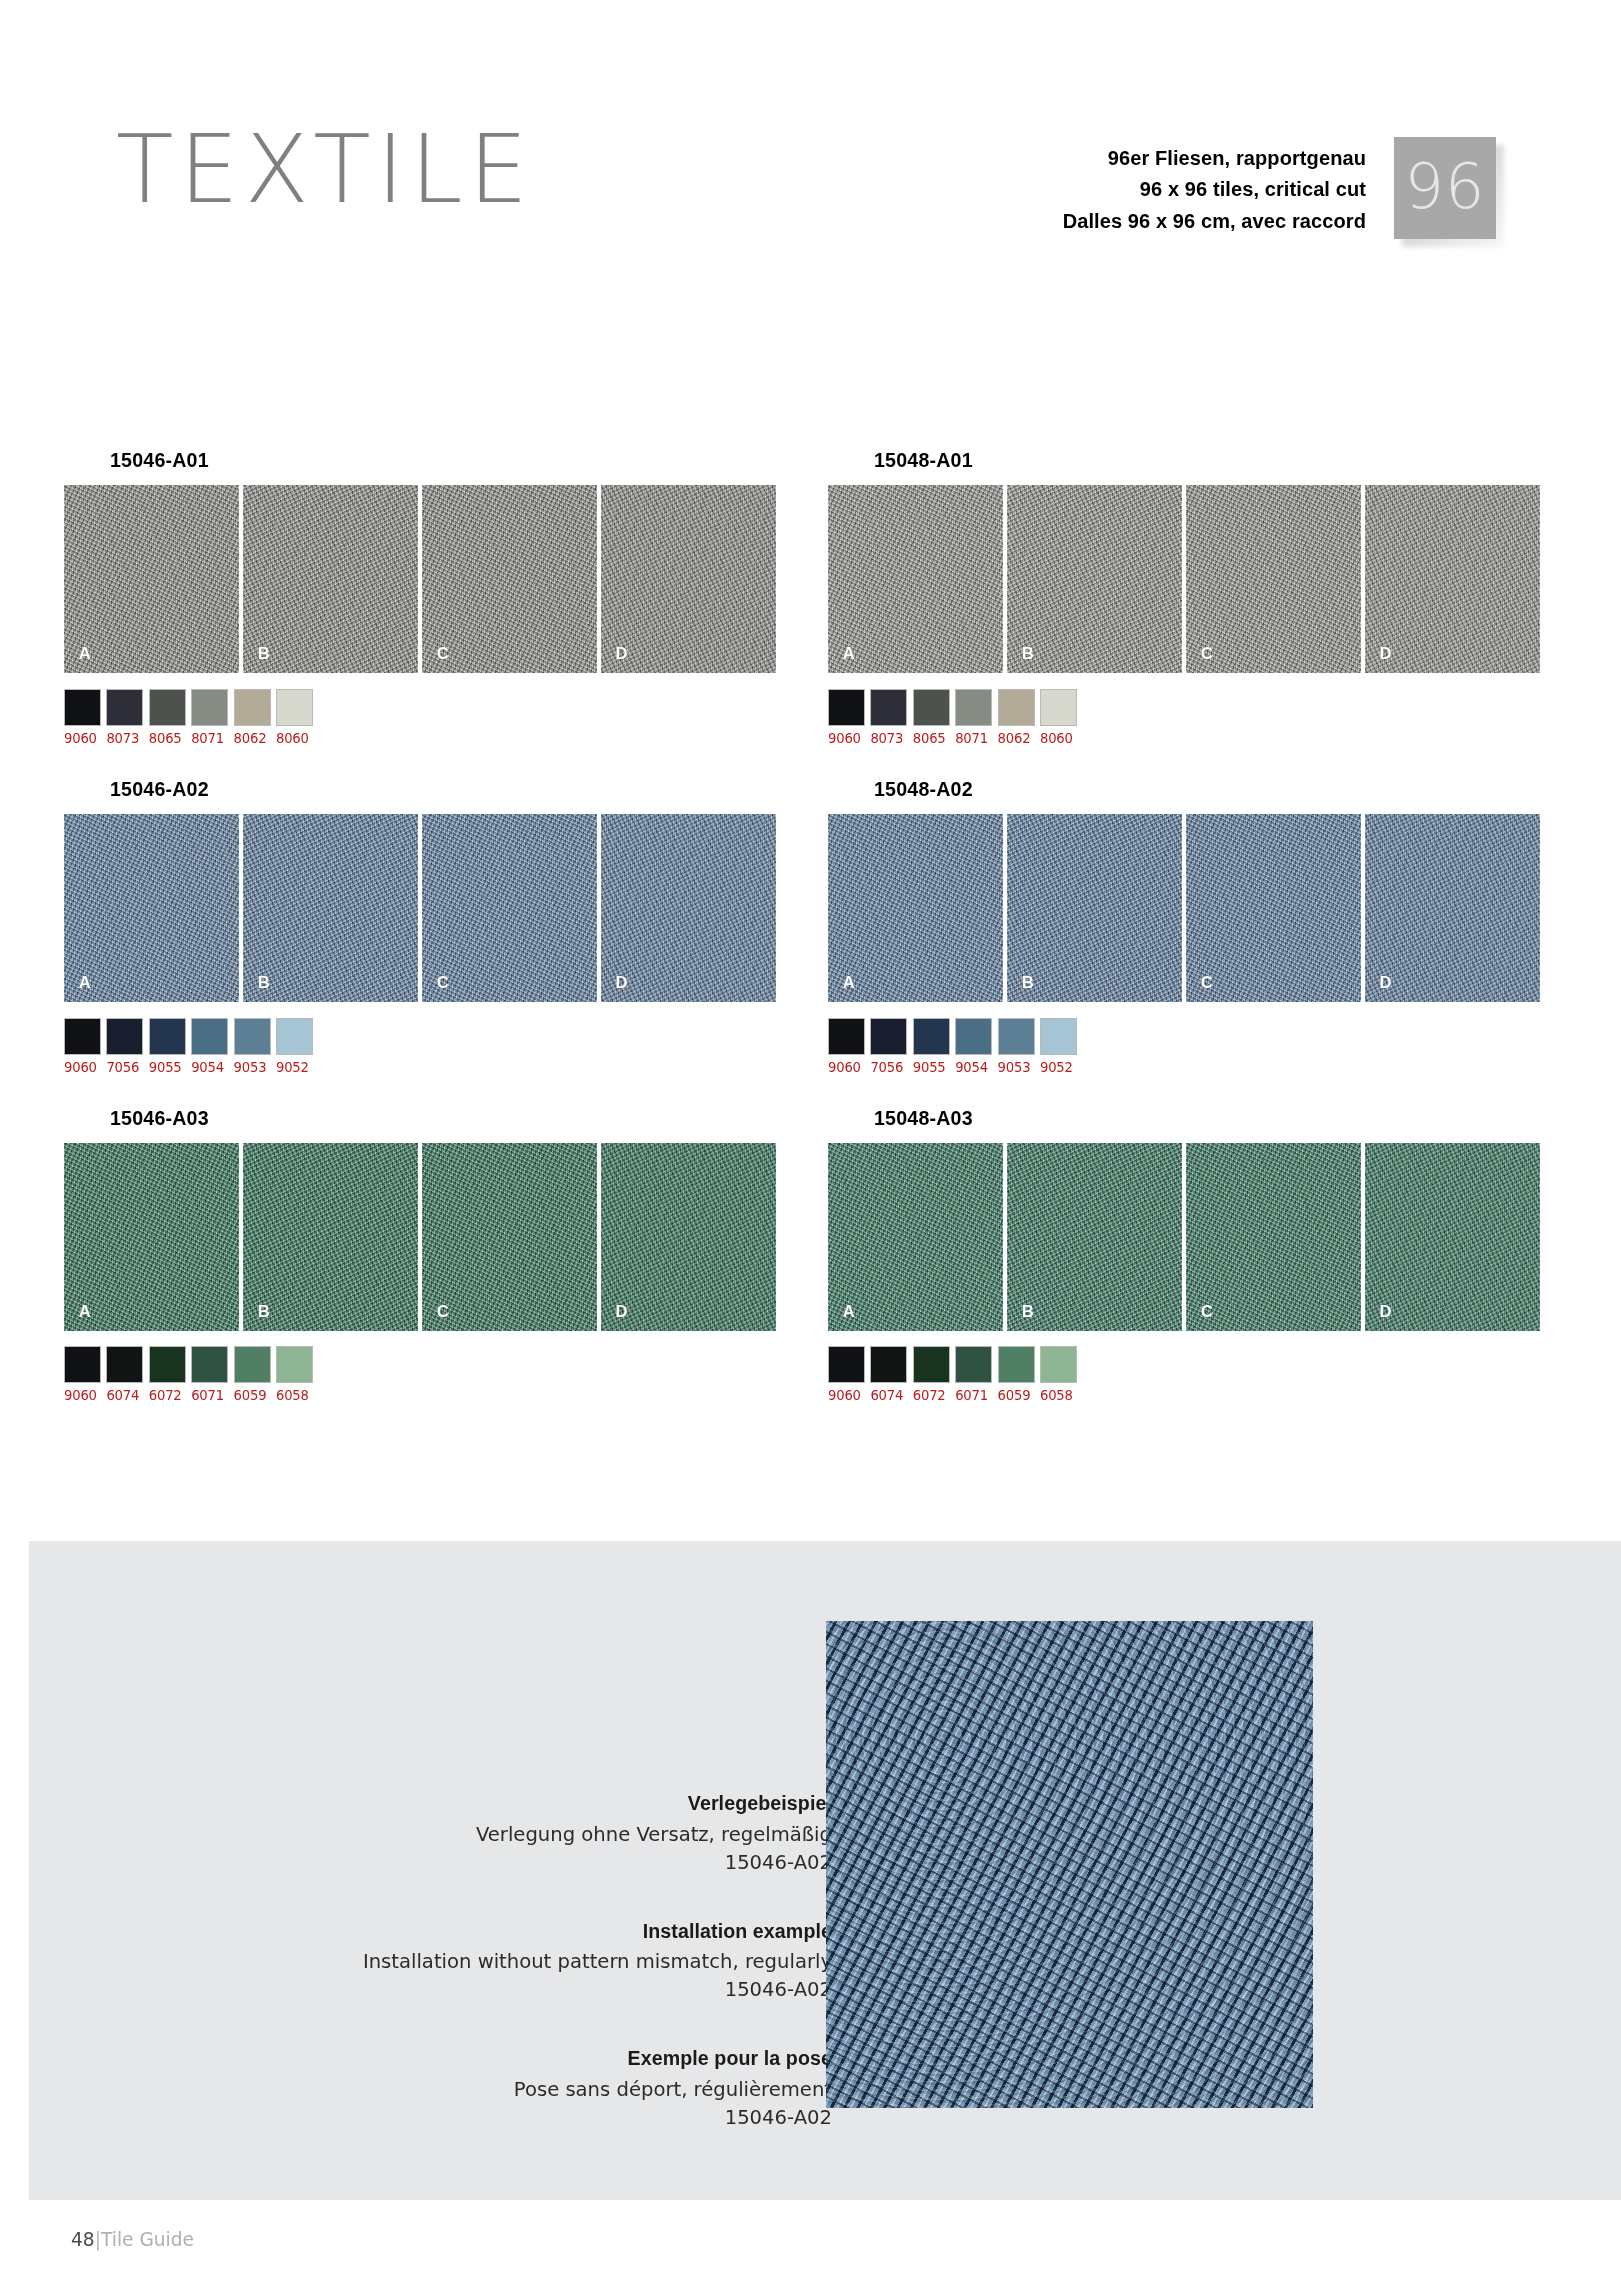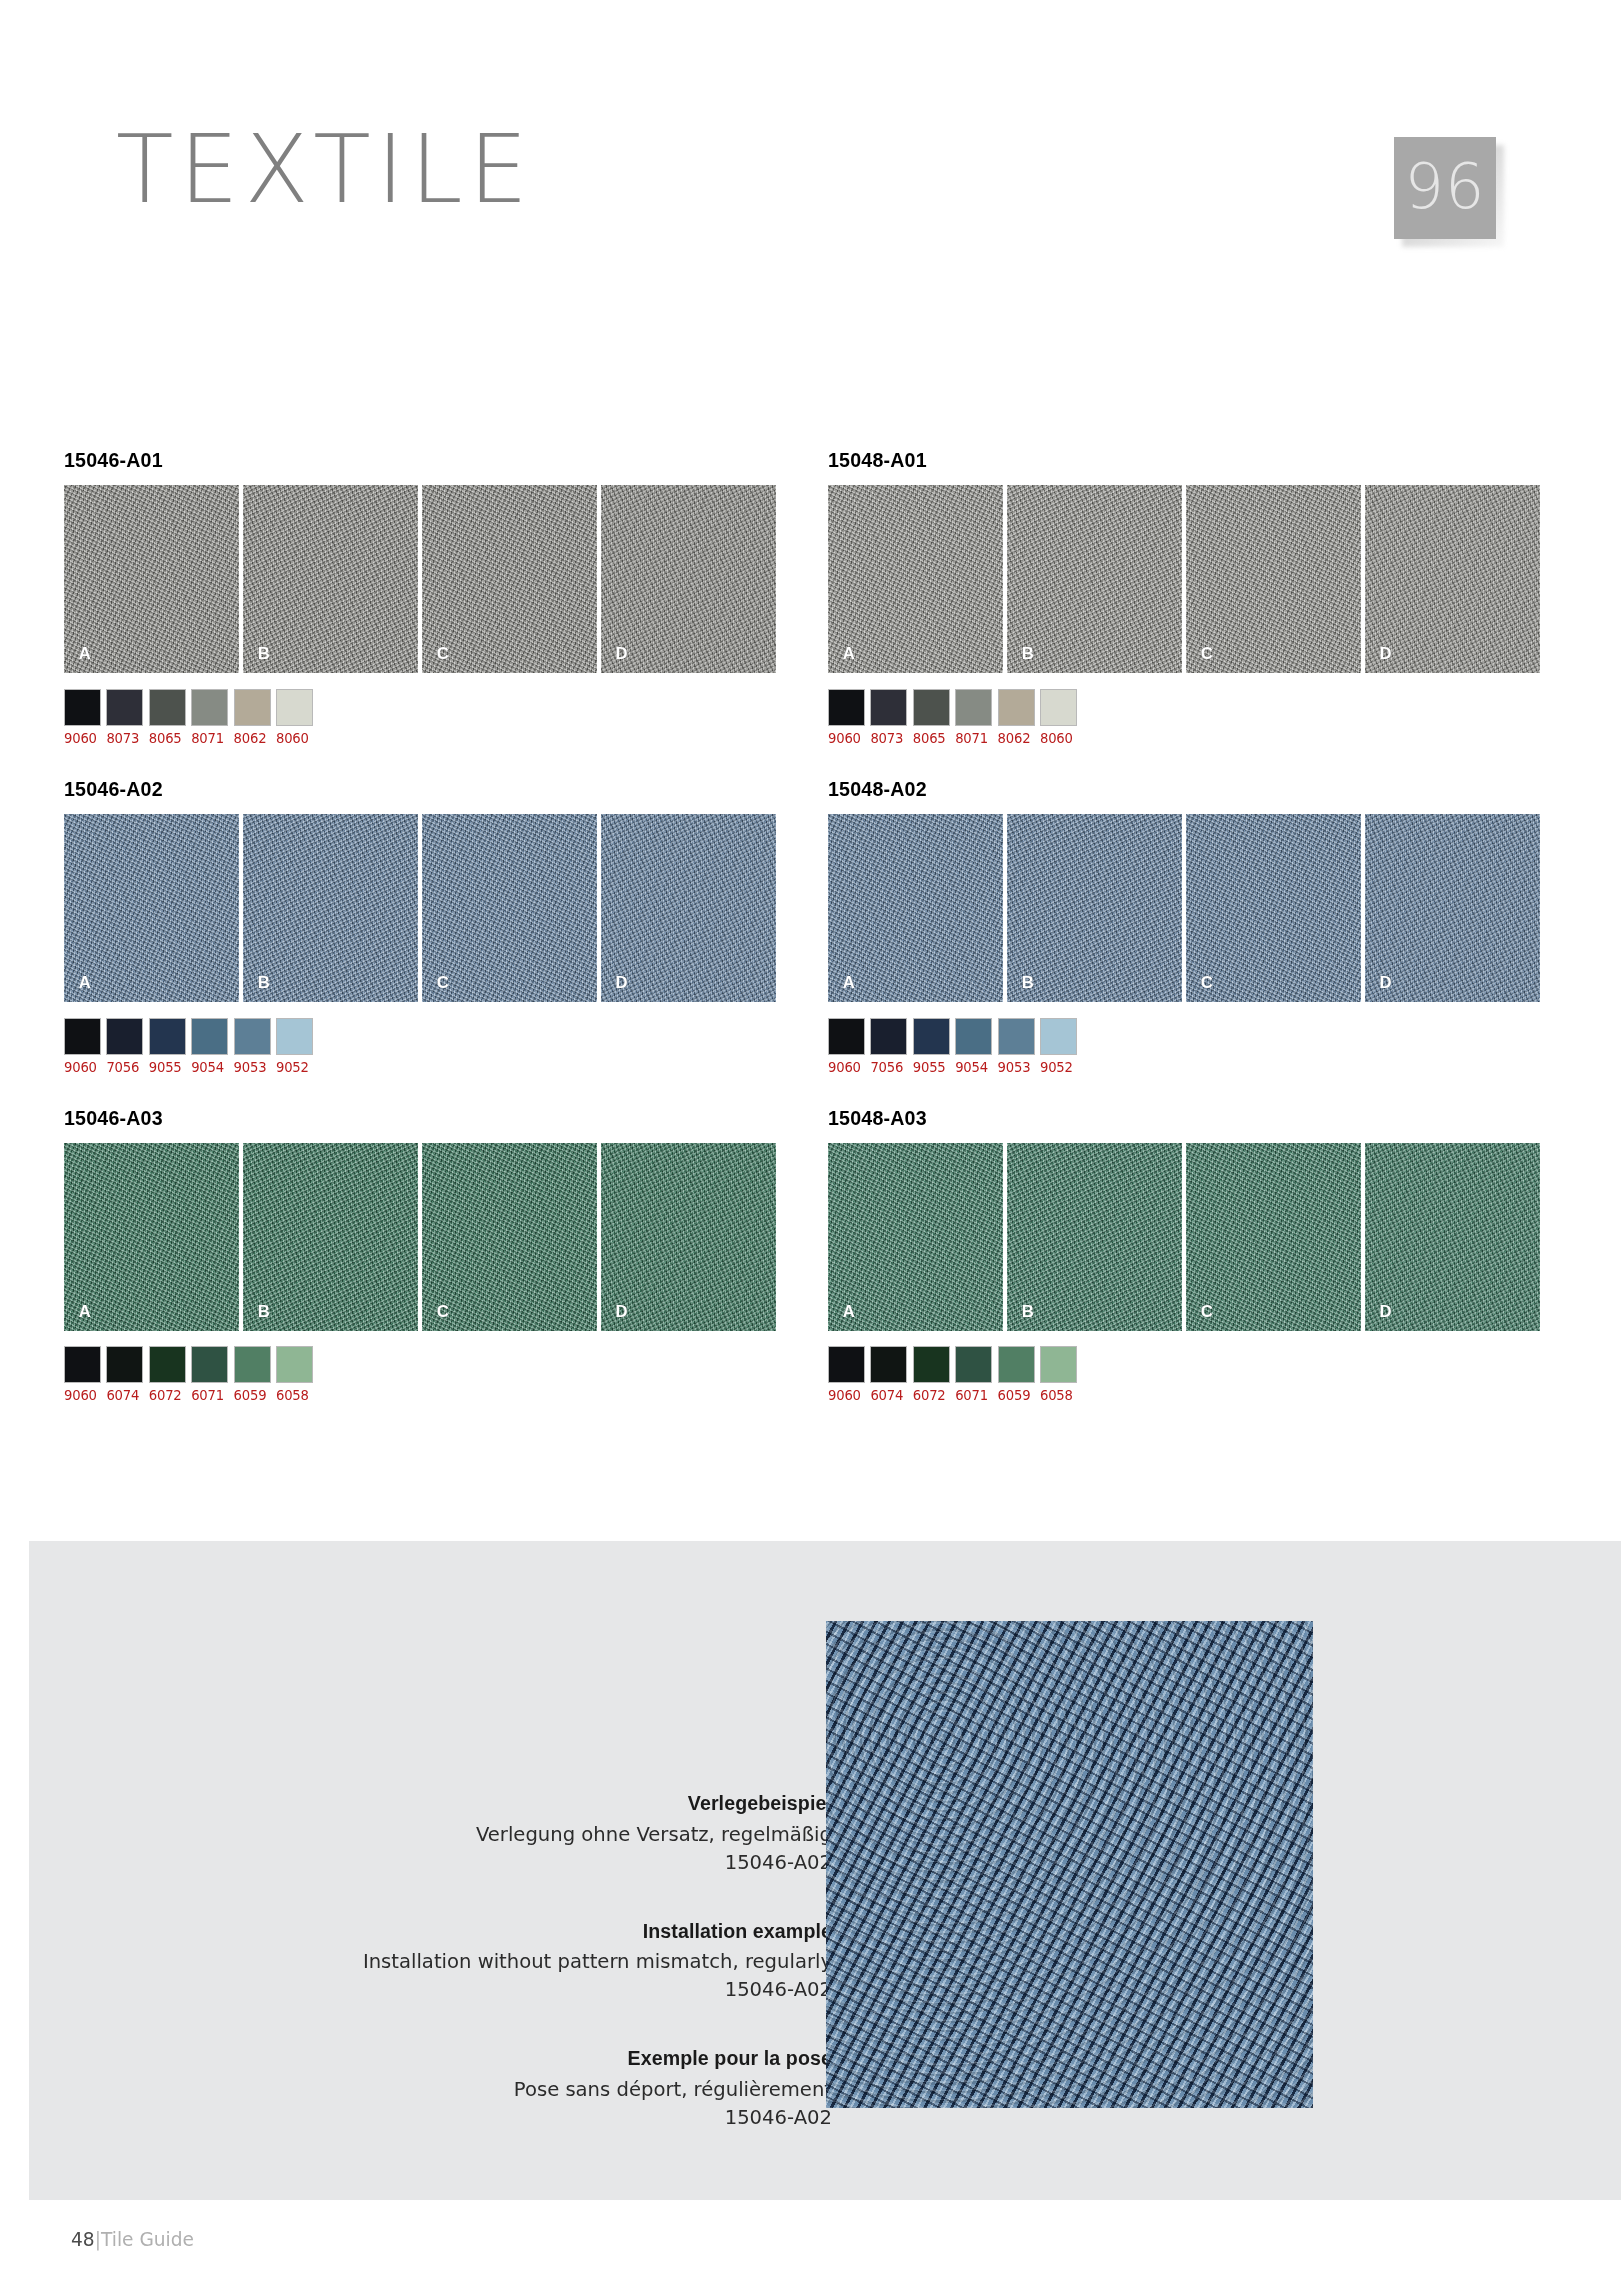--- a/index.html
+++ b/index.html
@@ -259,6 +259,11 @@
 
   <div class="brand-title">TEXTILE</div>
 
+  <div class="header-spec">
+    <div>96er Fliesen, rapportgenau</div>
+    <div>96 x 96 tiles, critical cut</div>
+    <div>Dalles 96 x 96 cm, avec raccord</div>
+  </div>
 
   <div class="size-badge-wrap">
     <div class="size-badge-shadow"></div>

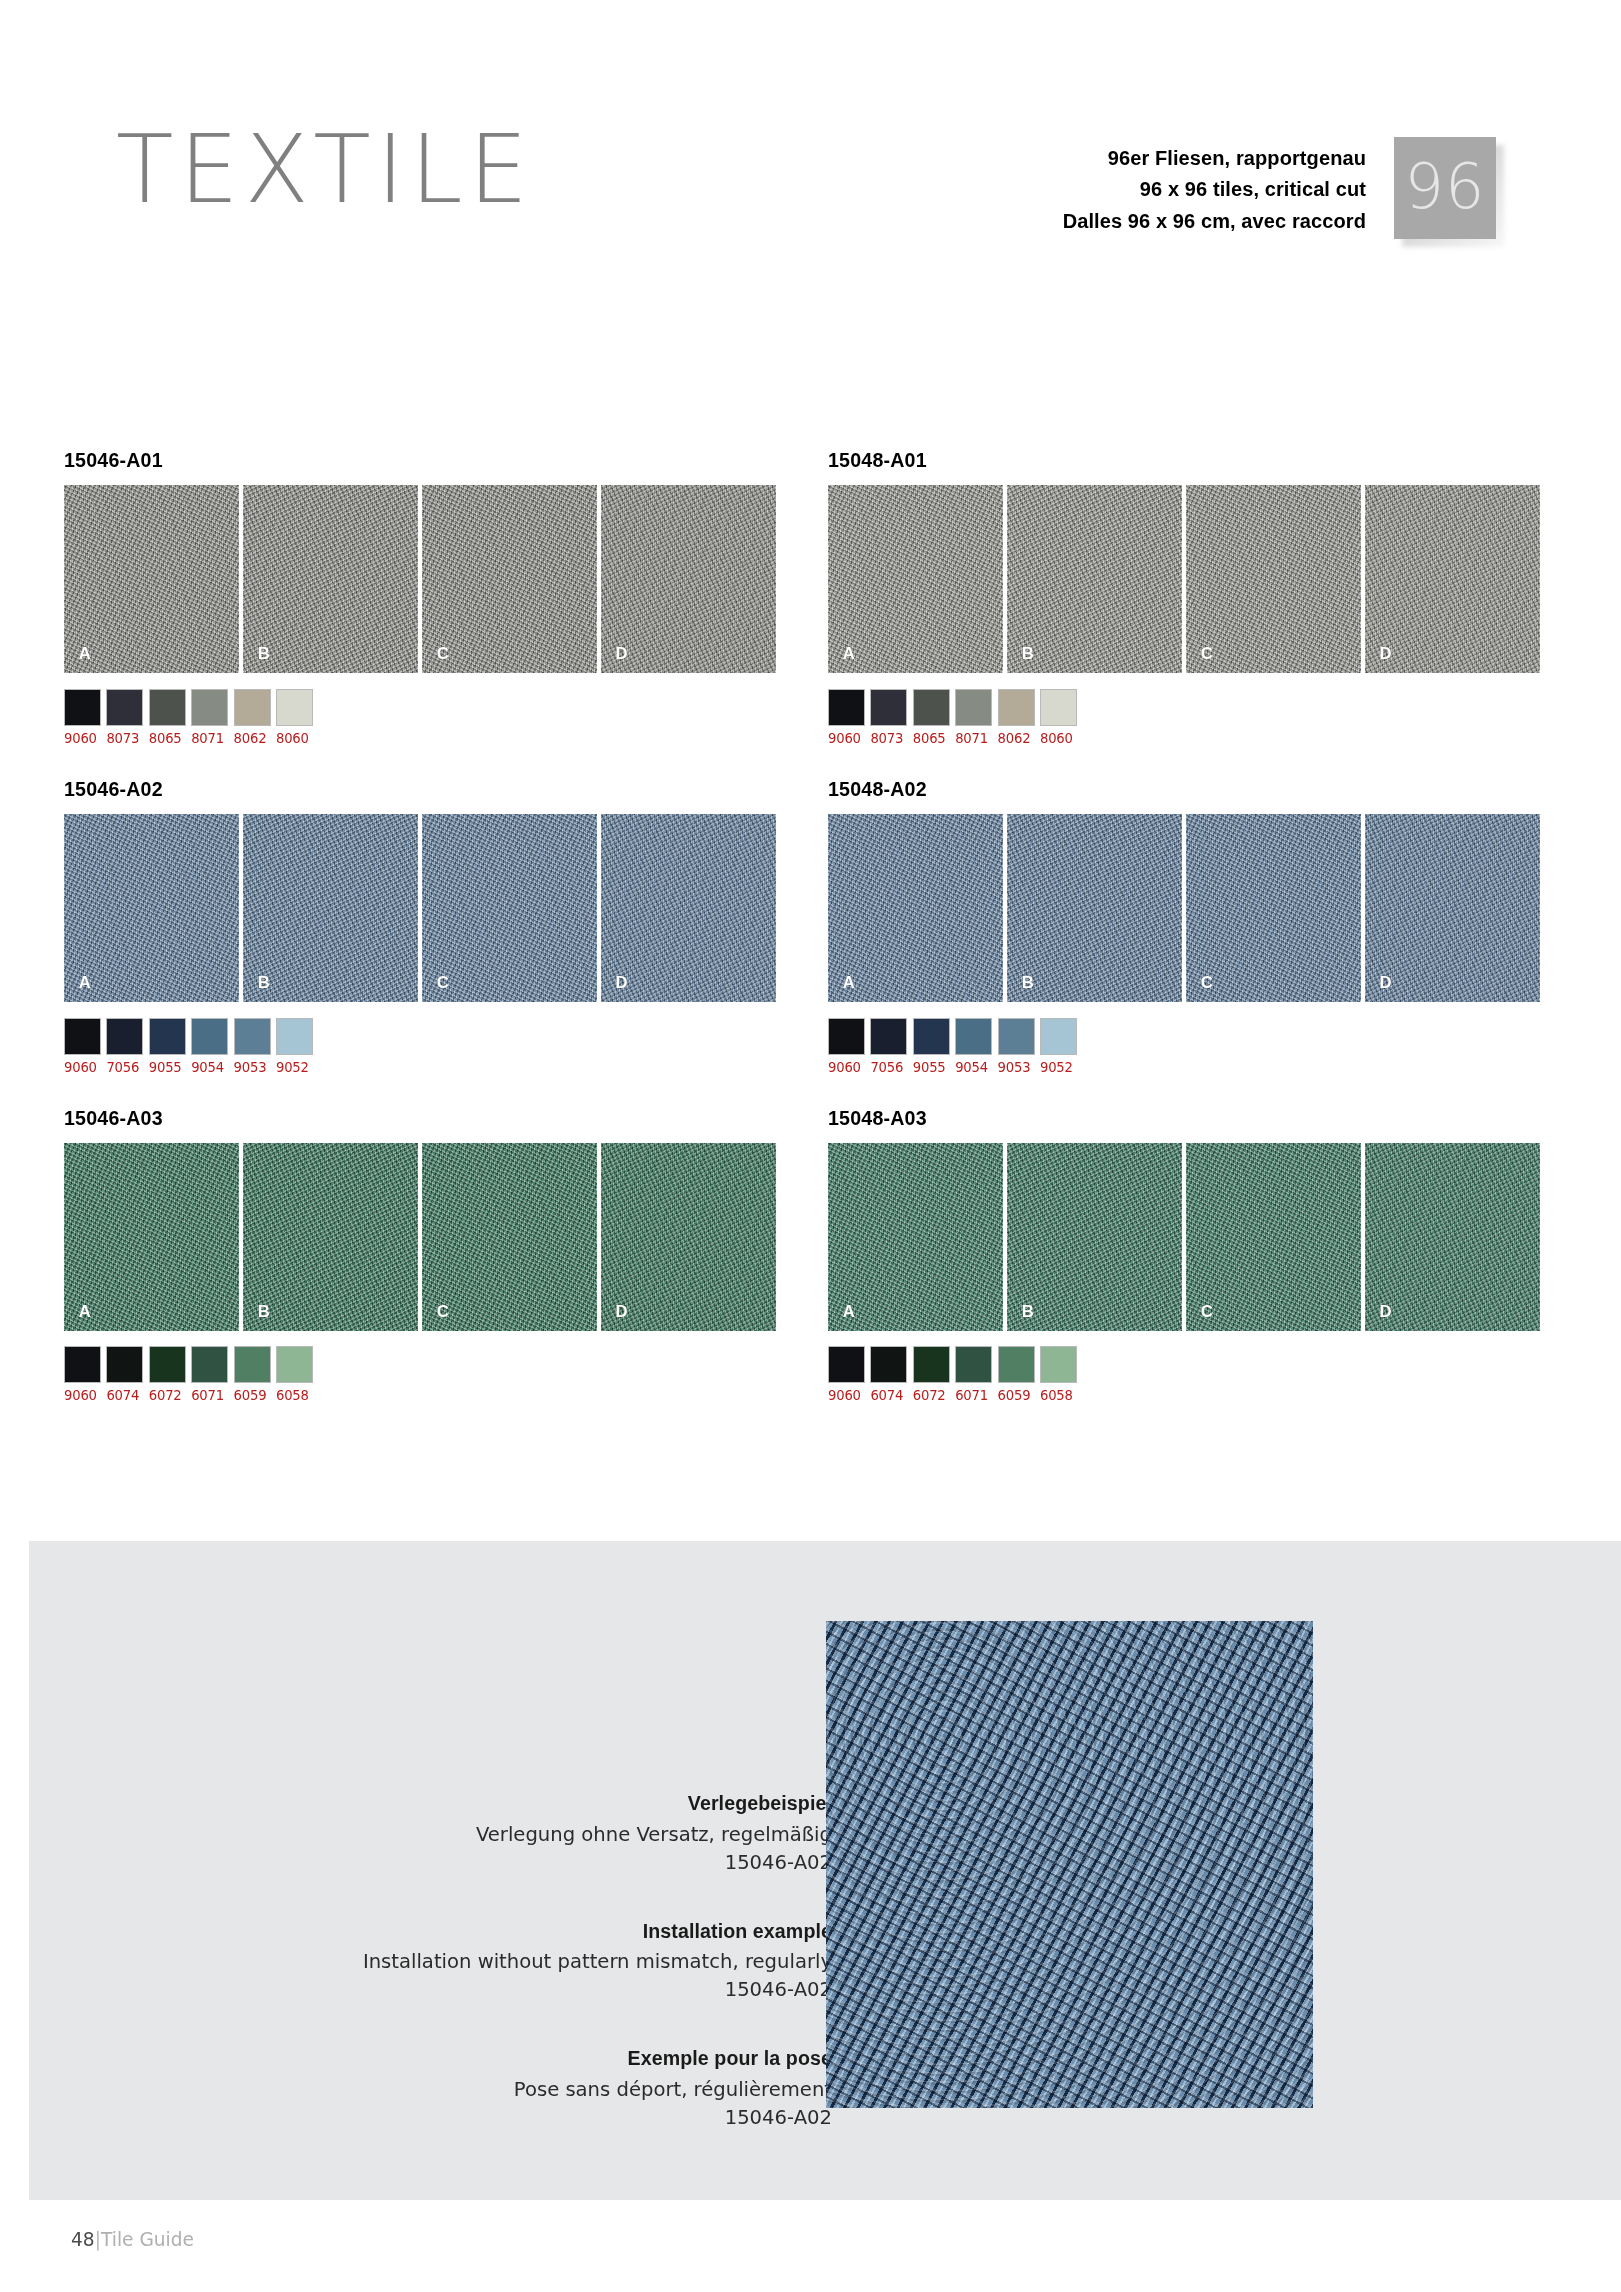--- a/index.html
+++ b/index.html
@@ -92,6 +92,7 @@
     letter-spacing: 0.2px;
     margin-bottom: 12.7px;
     height: 23.5px;
+    margin-left: 46px;
   }
 
   .swatch-row {

